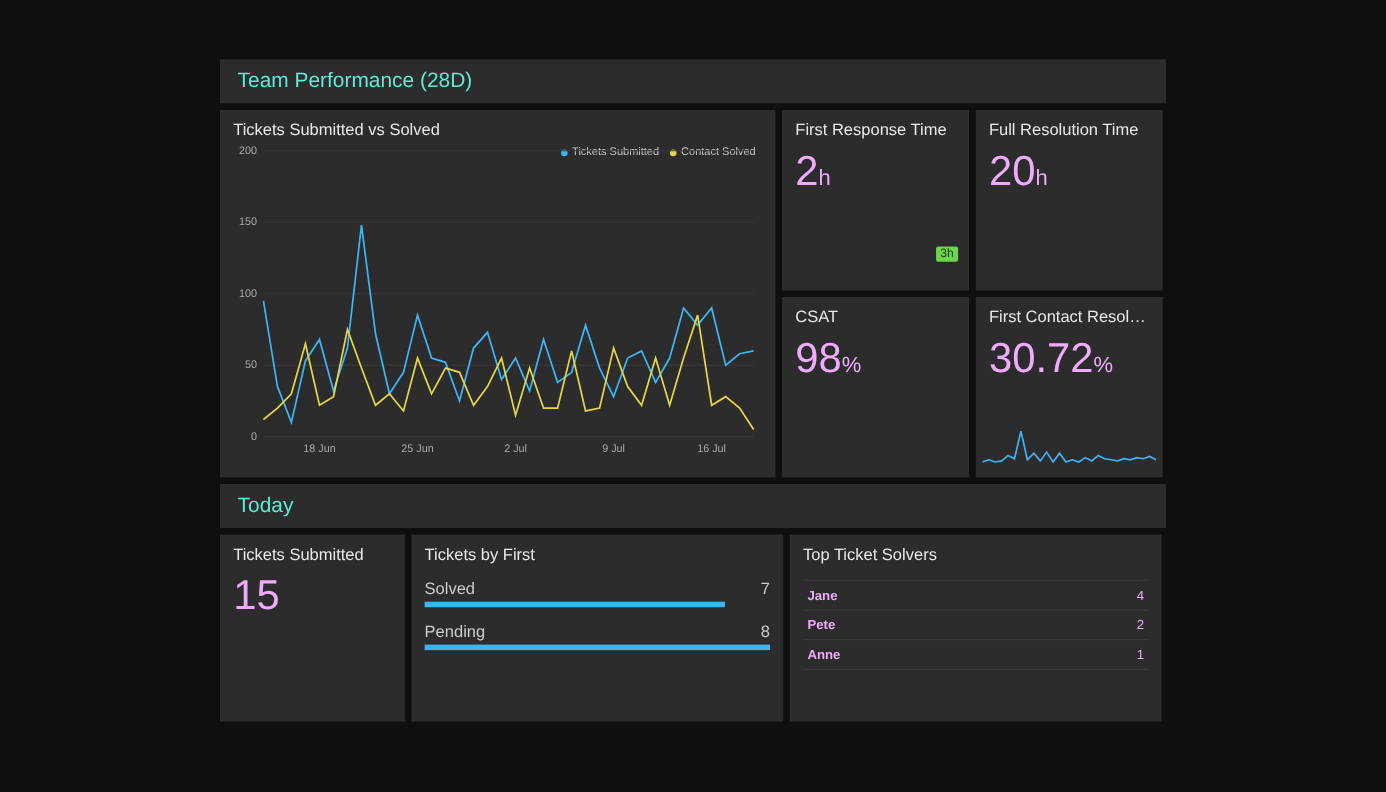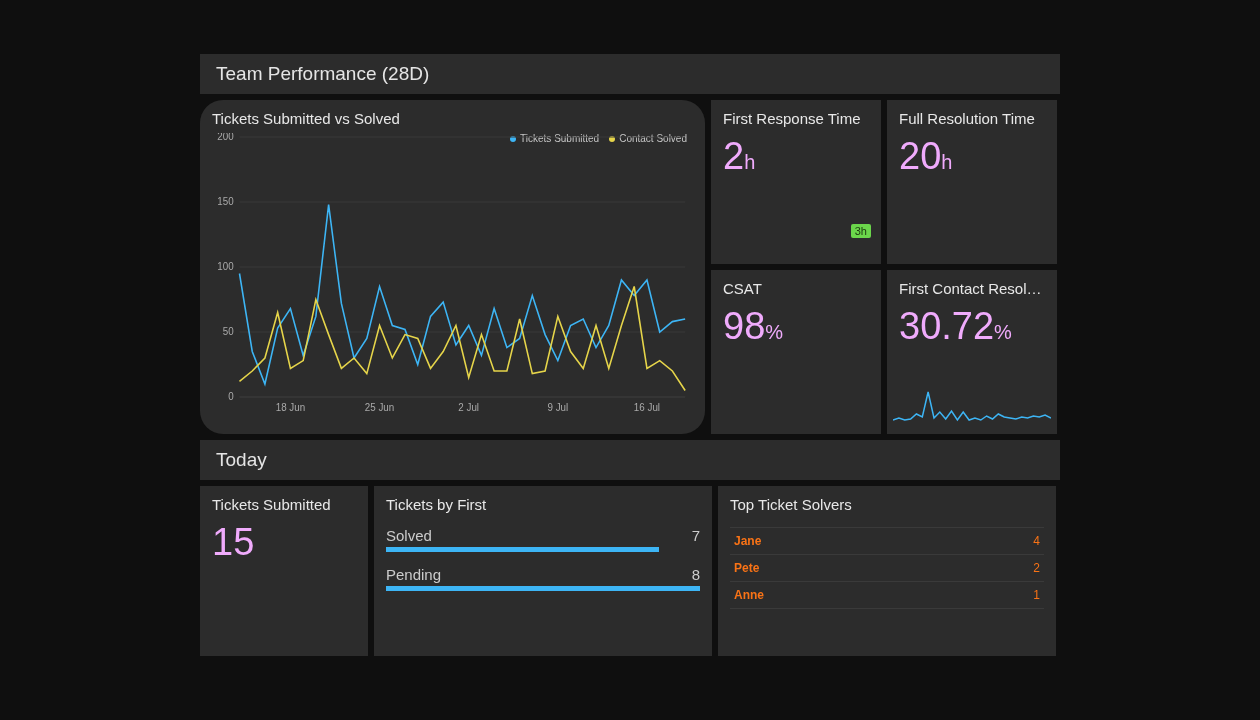--- a/index.html
+++ b/index.html
@@ -23,7 +23,7 @@
     padding: 9px 16px;
     font-size: 19px;
     font-weight: 400;
-    color: #e5e5e5;
+    color: #5eead4;
   }
   .grid {
     display: grid;

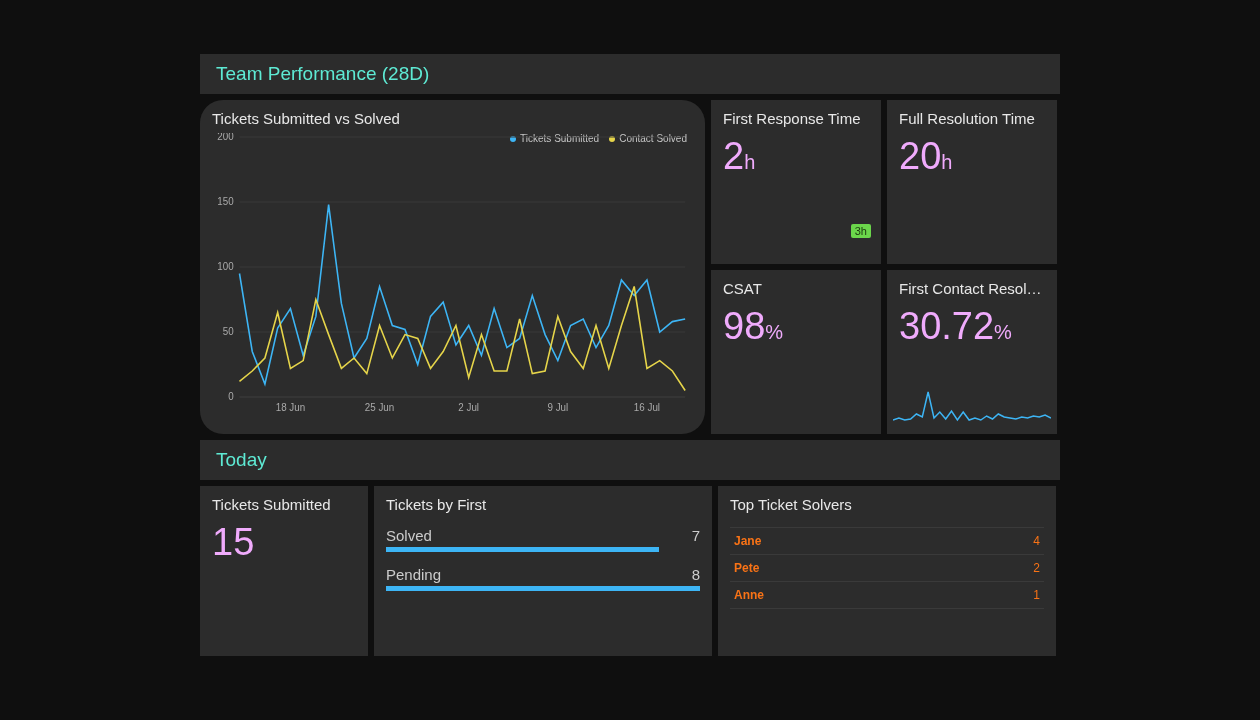--- a/index.html
+++ b/index.html
@@ -80,7 +80,6 @@
   .main-chart-card {
     grid-row: 1 / span 2;
     padding-bottom: 5px;
-    border-radius: 23px;
   }
   .chart-wrap {
     position: relative;

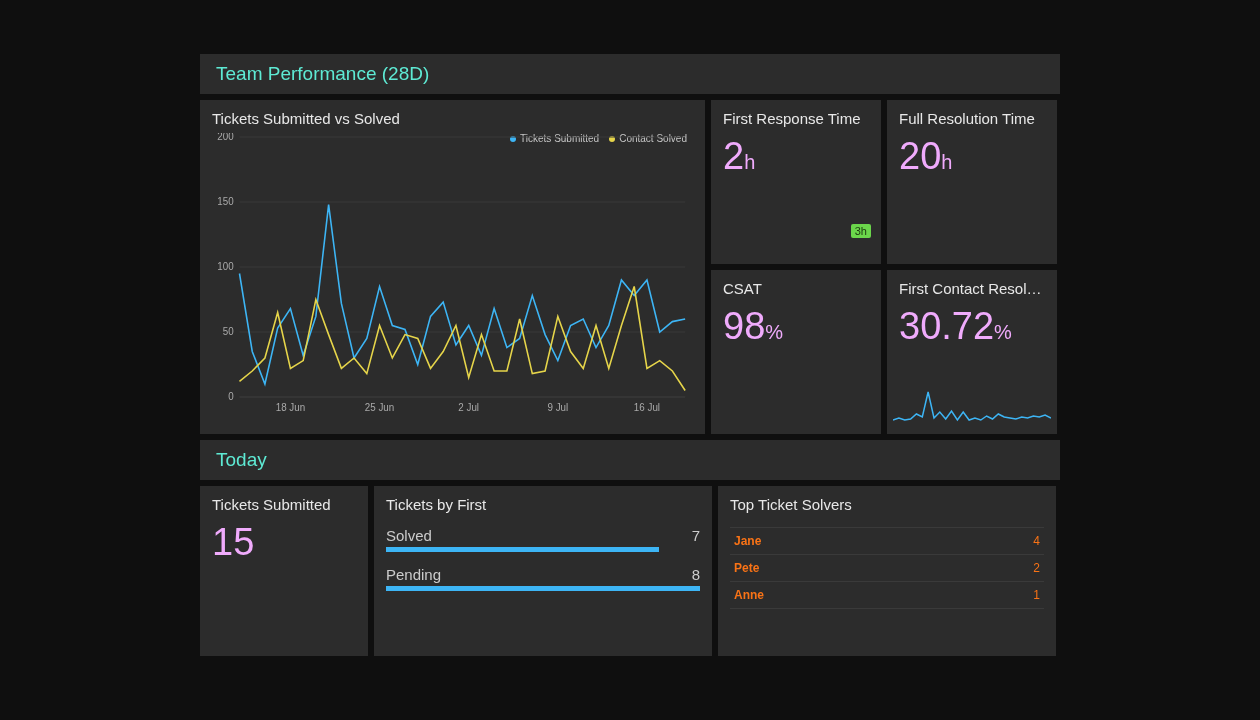--- a/index.html
+++ b/index.html
@@ -128,7 +128,7 @@
   .solvers { margin-top: 14px; }
   .solver-row {
     display: flex; justify-content: space-between;
-    font-size: 12px; color: #f97316;
+    font-size: 12px; color: #f0abfc;
     padding: 6px 4px;
     border-bottom: 1px solid #3a3a3a;
   }

